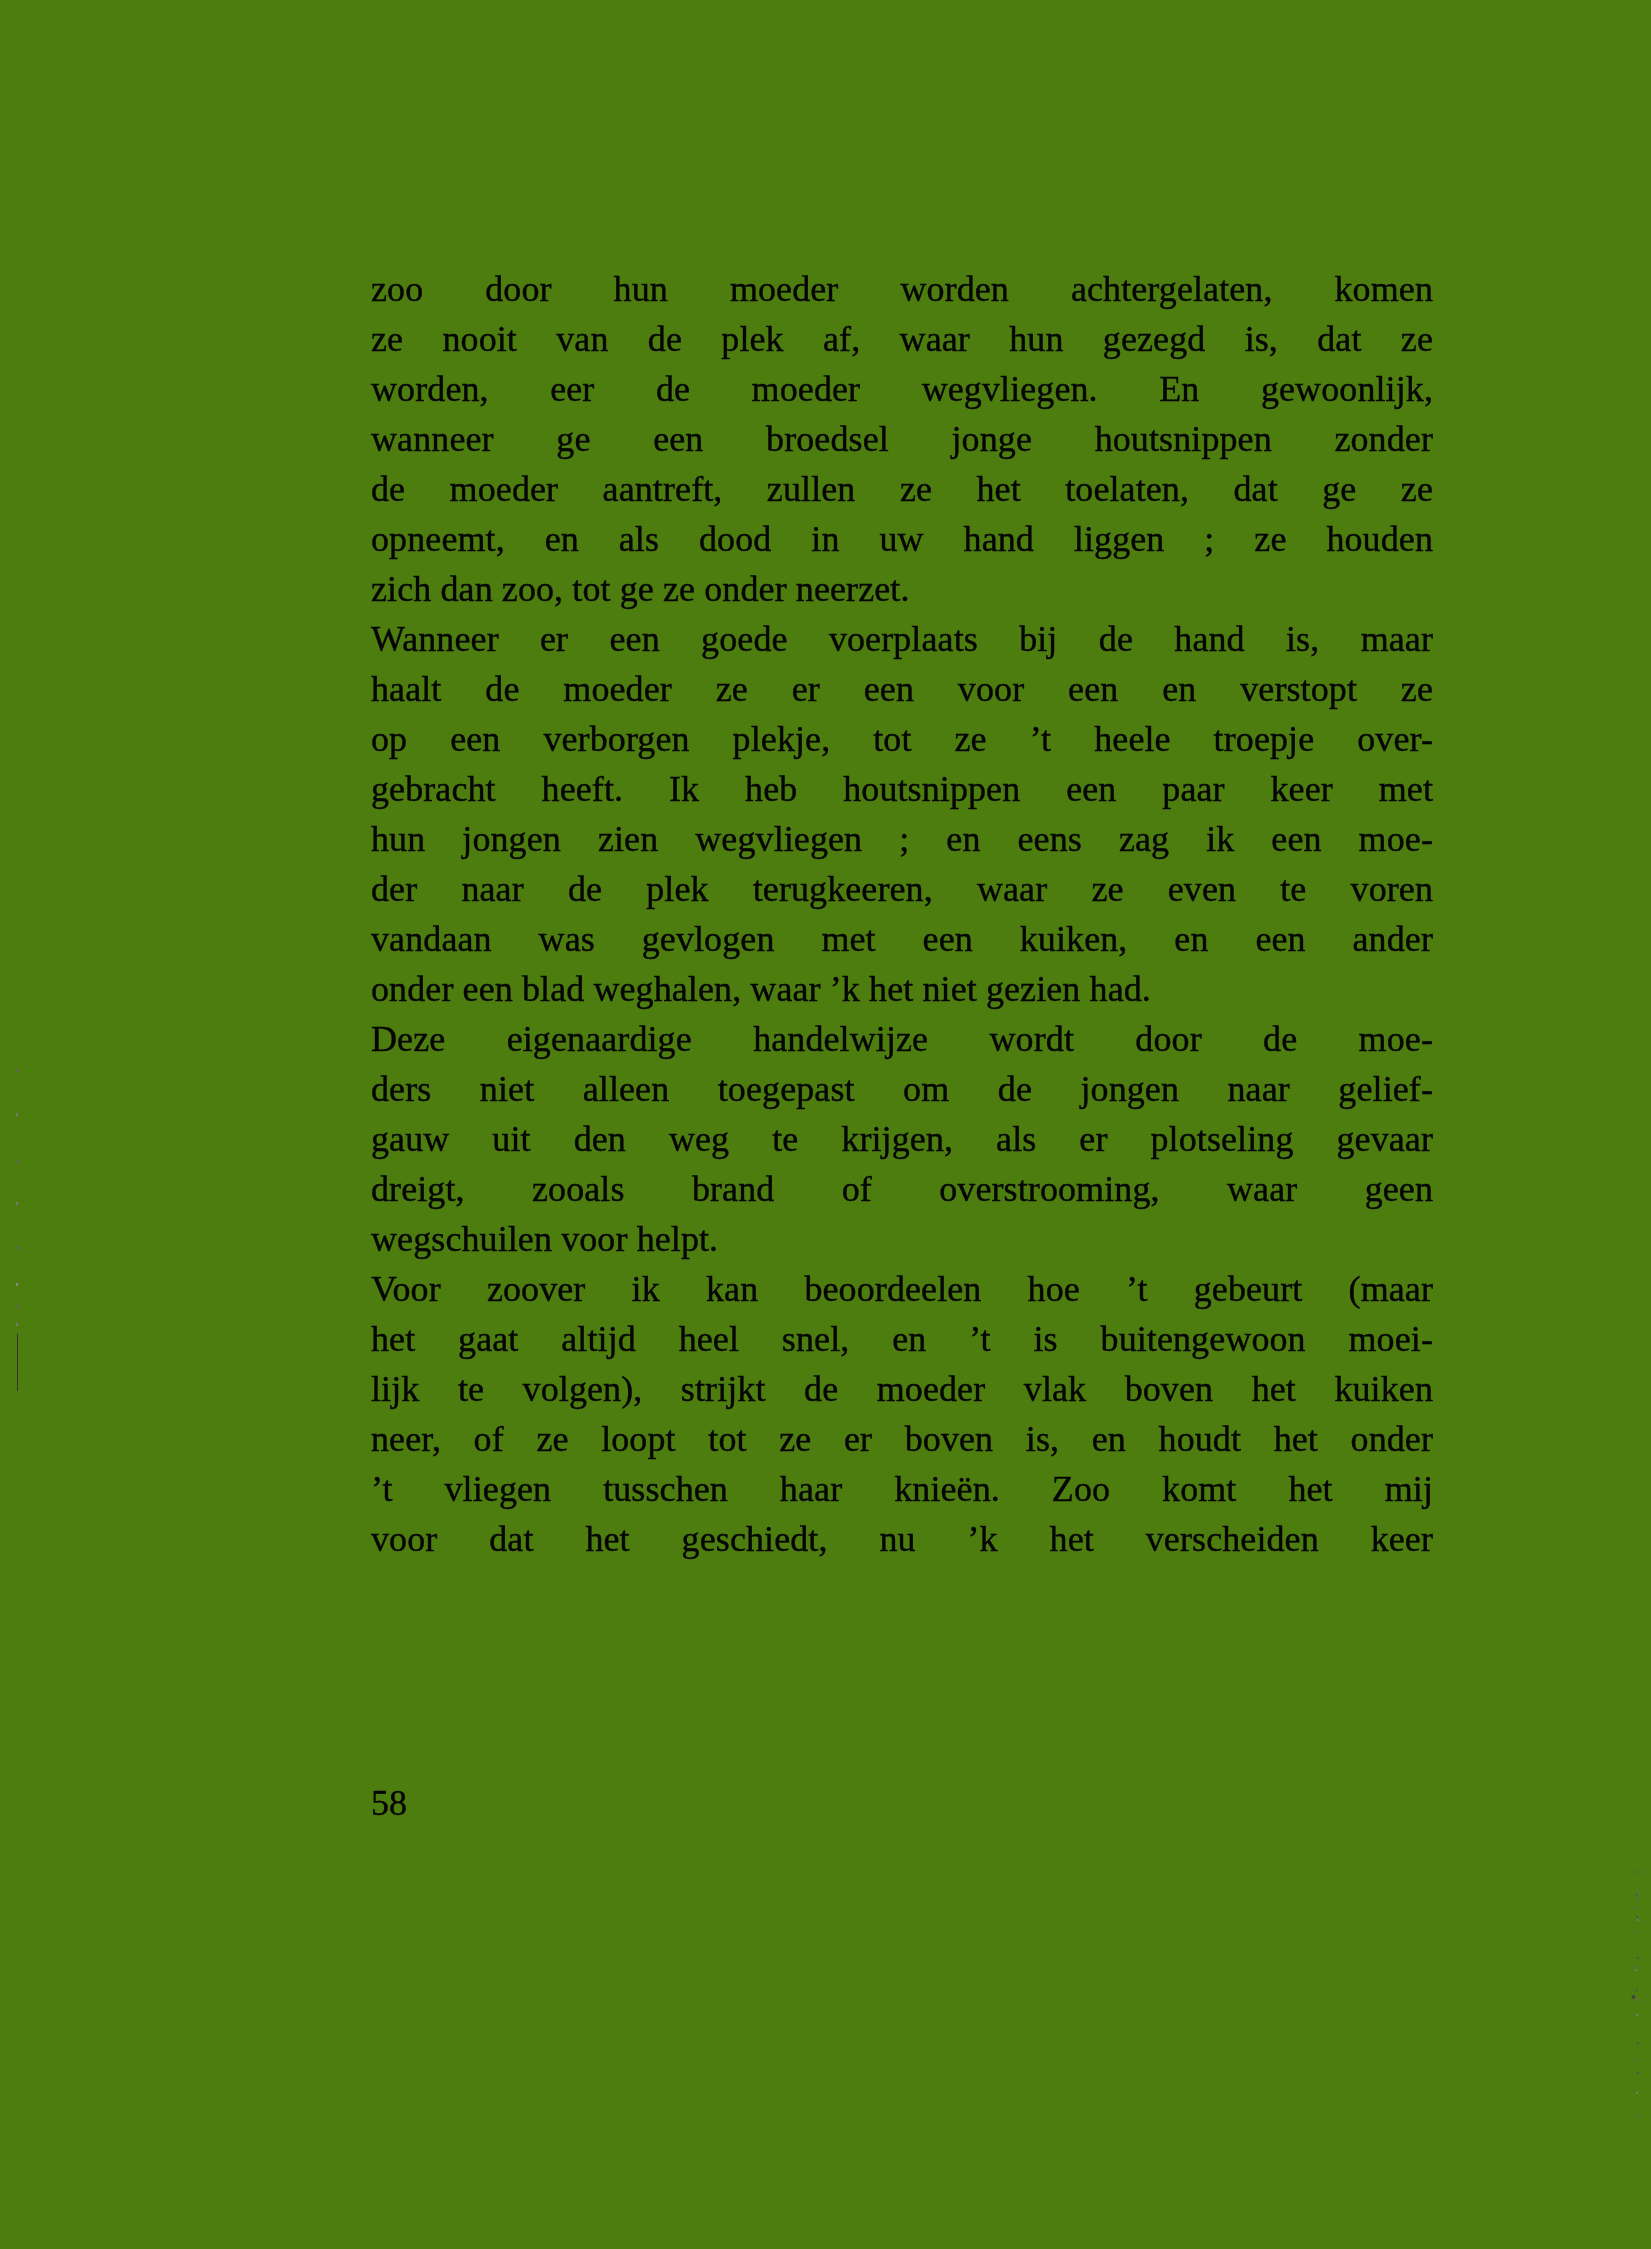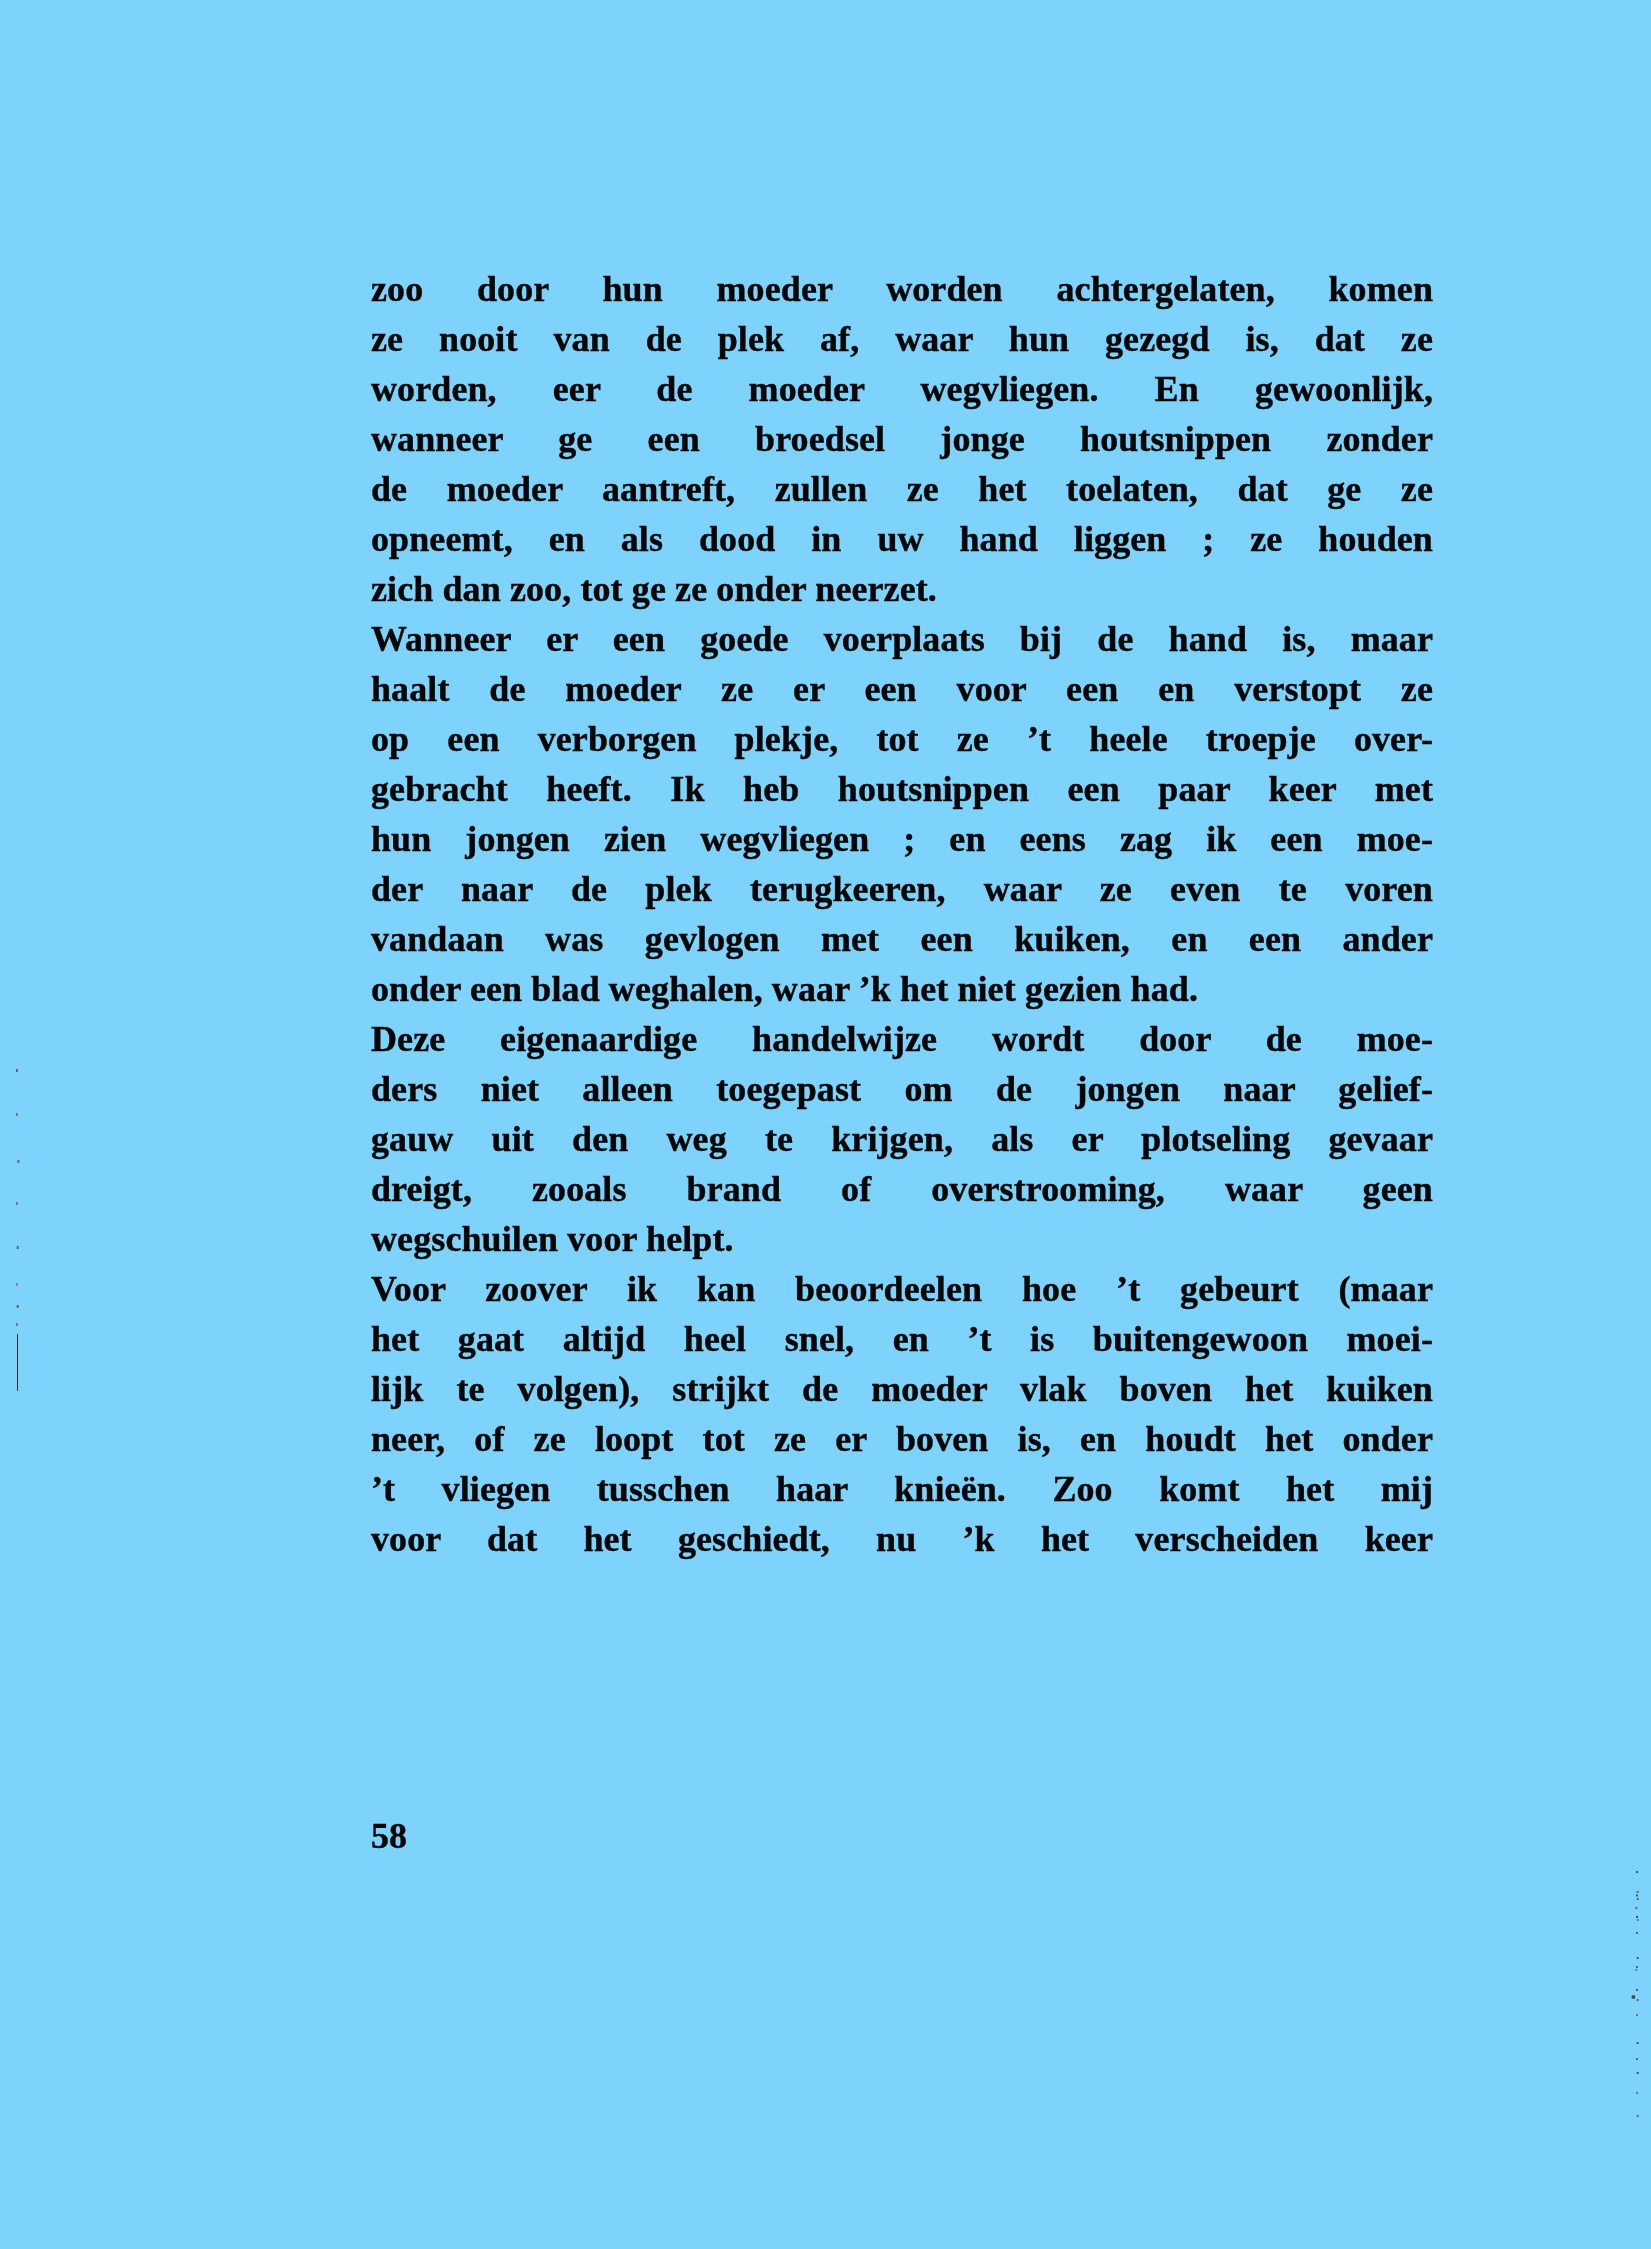--- a/index.html
+++ b/index.html
@@ -19,8 +19,7 @@
   .page {
     position: absolute;
     inset: 0;
-    background: #7dd3fc;
-    font-weight: bold;
+    background: #4d7c0f;
   }
   .text-block {
     position: absolute;

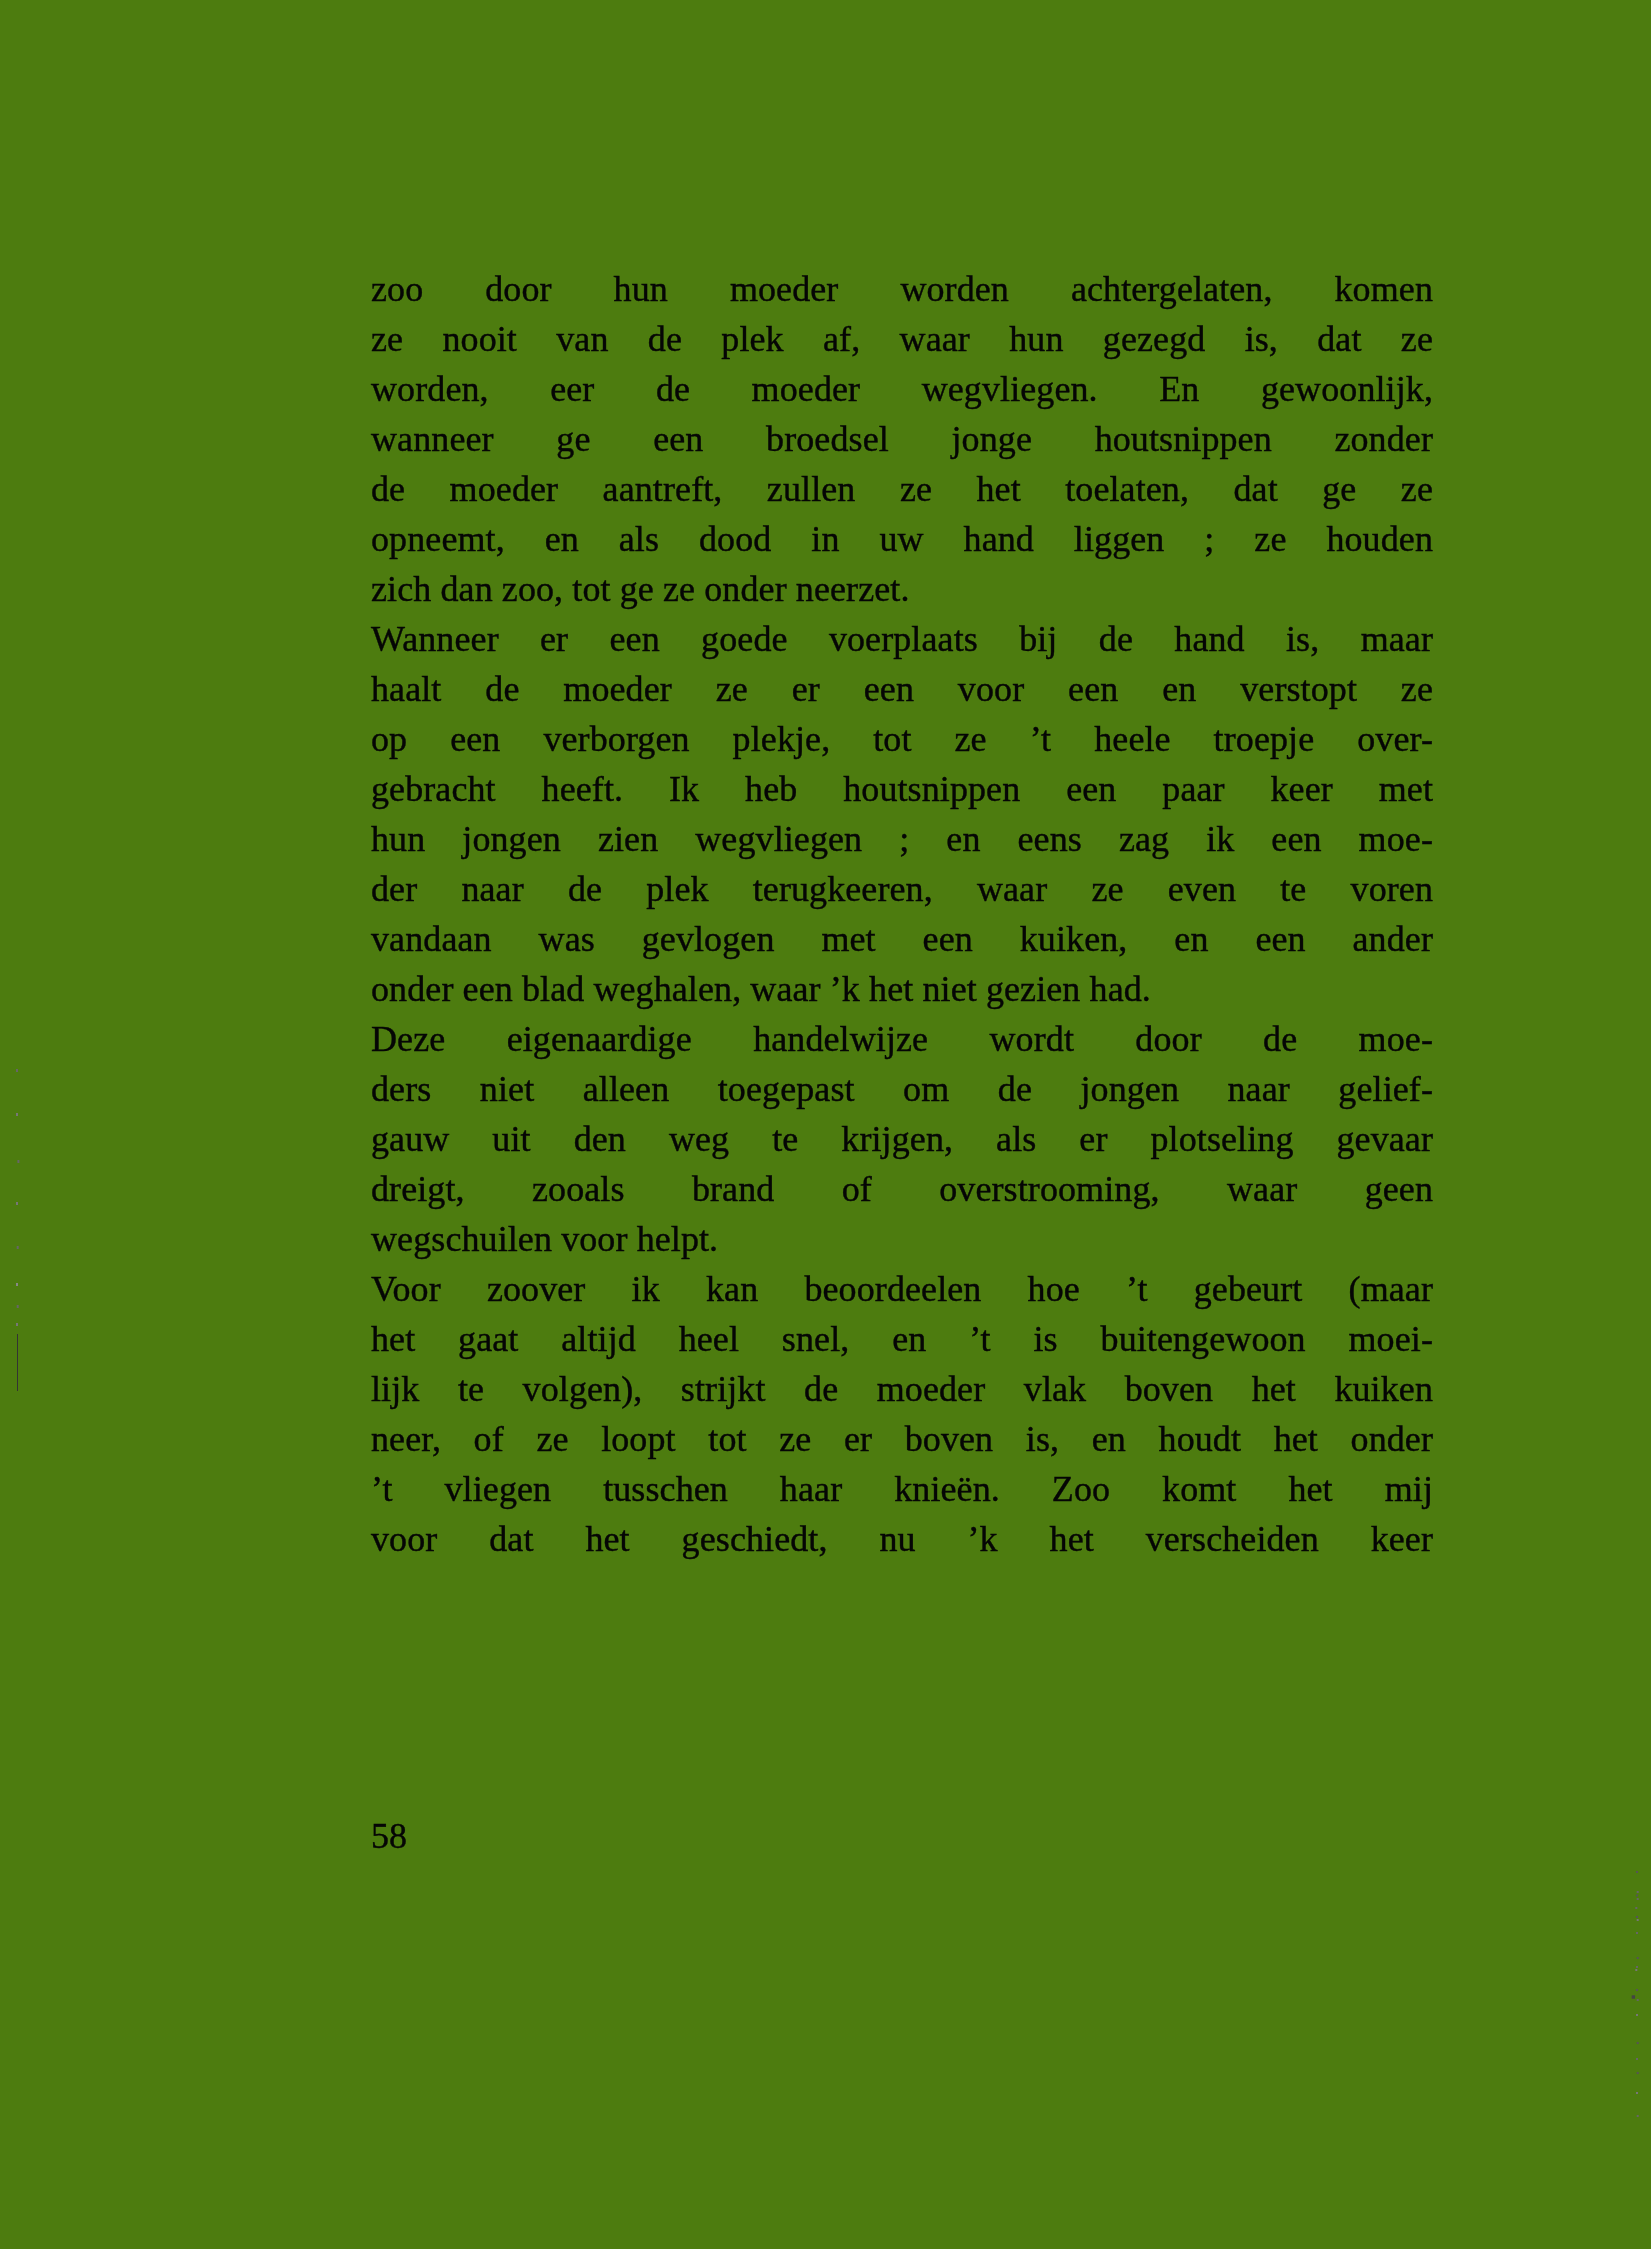--- a/index.html
+++ b/index.html
@@ -52,7 +52,6 @@
     font-size: 36px;
     line-height: 50px;
     color: #050505;
-    margin-top: 33px;
     -webkit-text-stroke: 0.4px #050505;
   }
   

